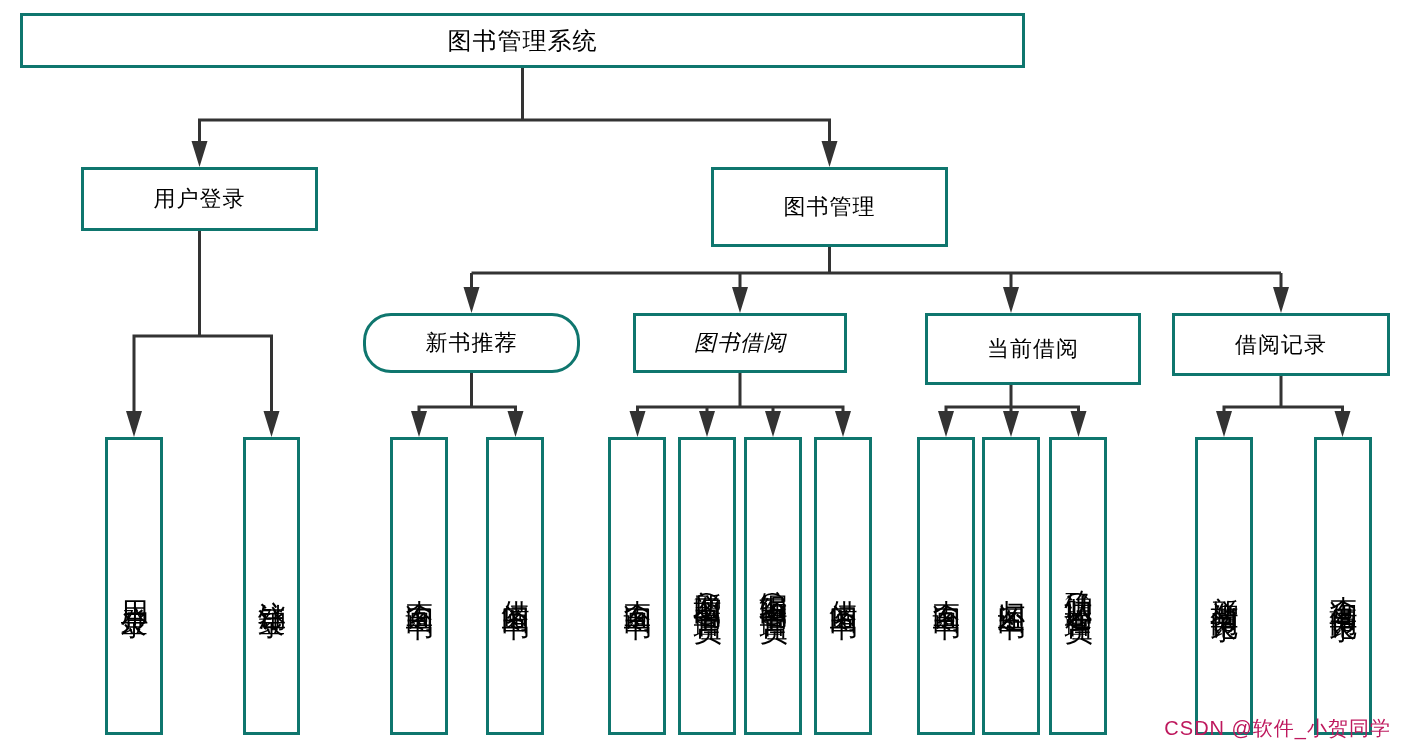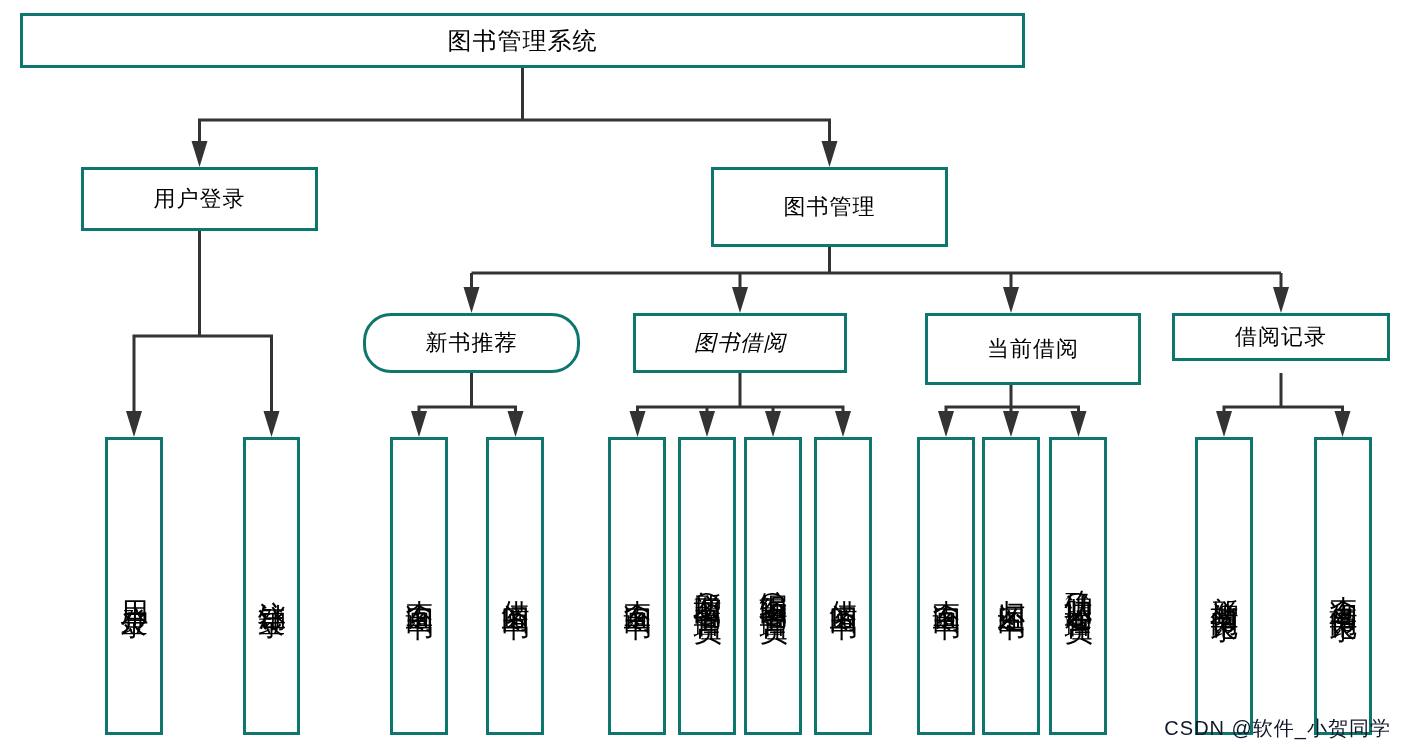--- a/index.html
+++ b/index.html
@@ -129,7 +129,7 @@
   <div class="box h2" style="left:363px; top:313px; width:217px; height:60px;border-radius:28px;">新书推荐</div>
   <div class="box h2" style="left:633px; top:313px; width:214px; height:60px;font-style:italic;">图书借阅</div>
   <div class="box h2" style="left:903px; top:313px; width:216px; height:72px;margin-left:22px;">当前借阅</div>
-  <div class="box h2" style="left:1172px; top:313px; width:218px; height:48px;">借阅记录</div>
+  <div class="box h2" style="left:1172px; top:313px; width:218px; height:63px;">借阅记录</div>
 
   <div class="box v" style="left:105px; top:437px; width:58px; height:298px;">用户登录</div>
   <div class="box v" style="left:243px; top:437px; width:57px; height:298px;">注销登录</div>

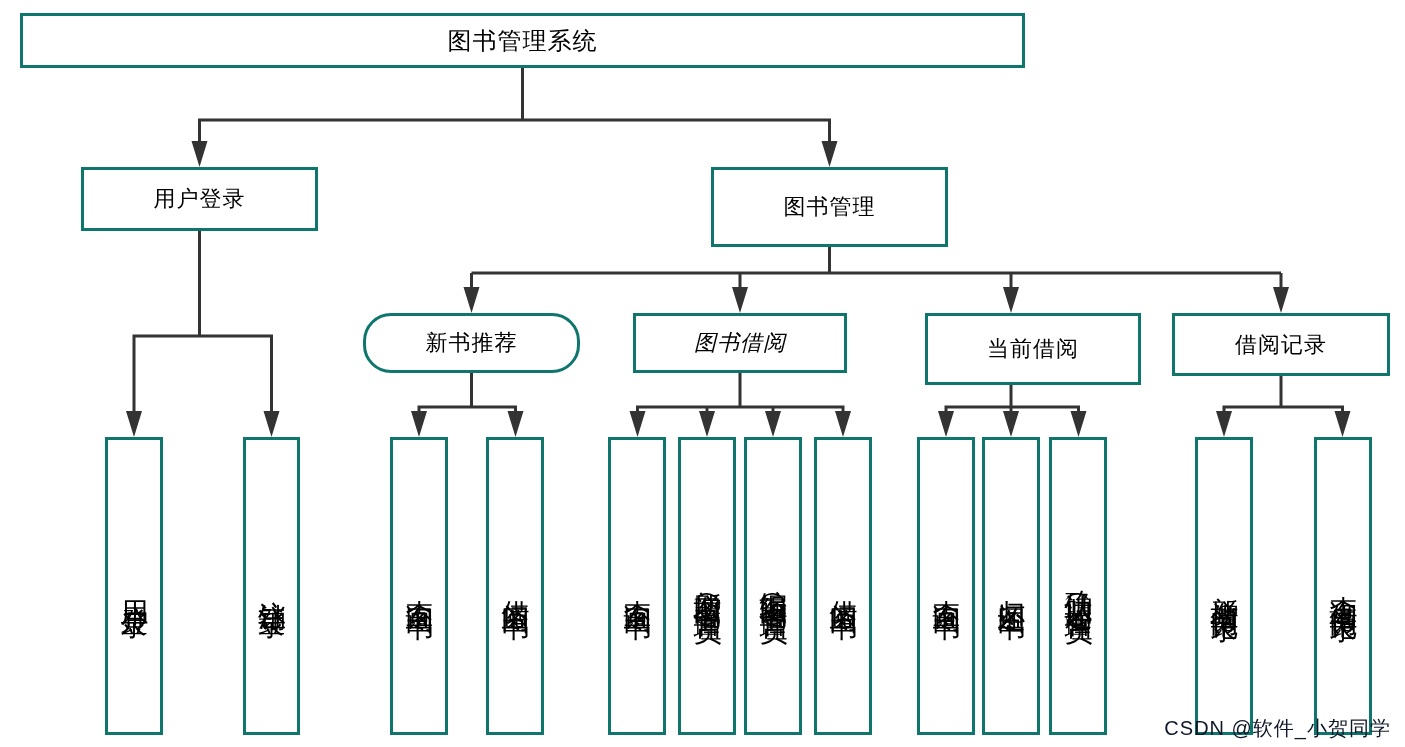--- a/index.html
+++ b/index.html
@@ -52,7 +52,7 @@
     right: 14px;
     bottom: 5px;
     font-size: 20px;
-    color: #0f172a;
+    color: #be185d;
     z-index: 3;
     letter-spacing: 1px;
   }

